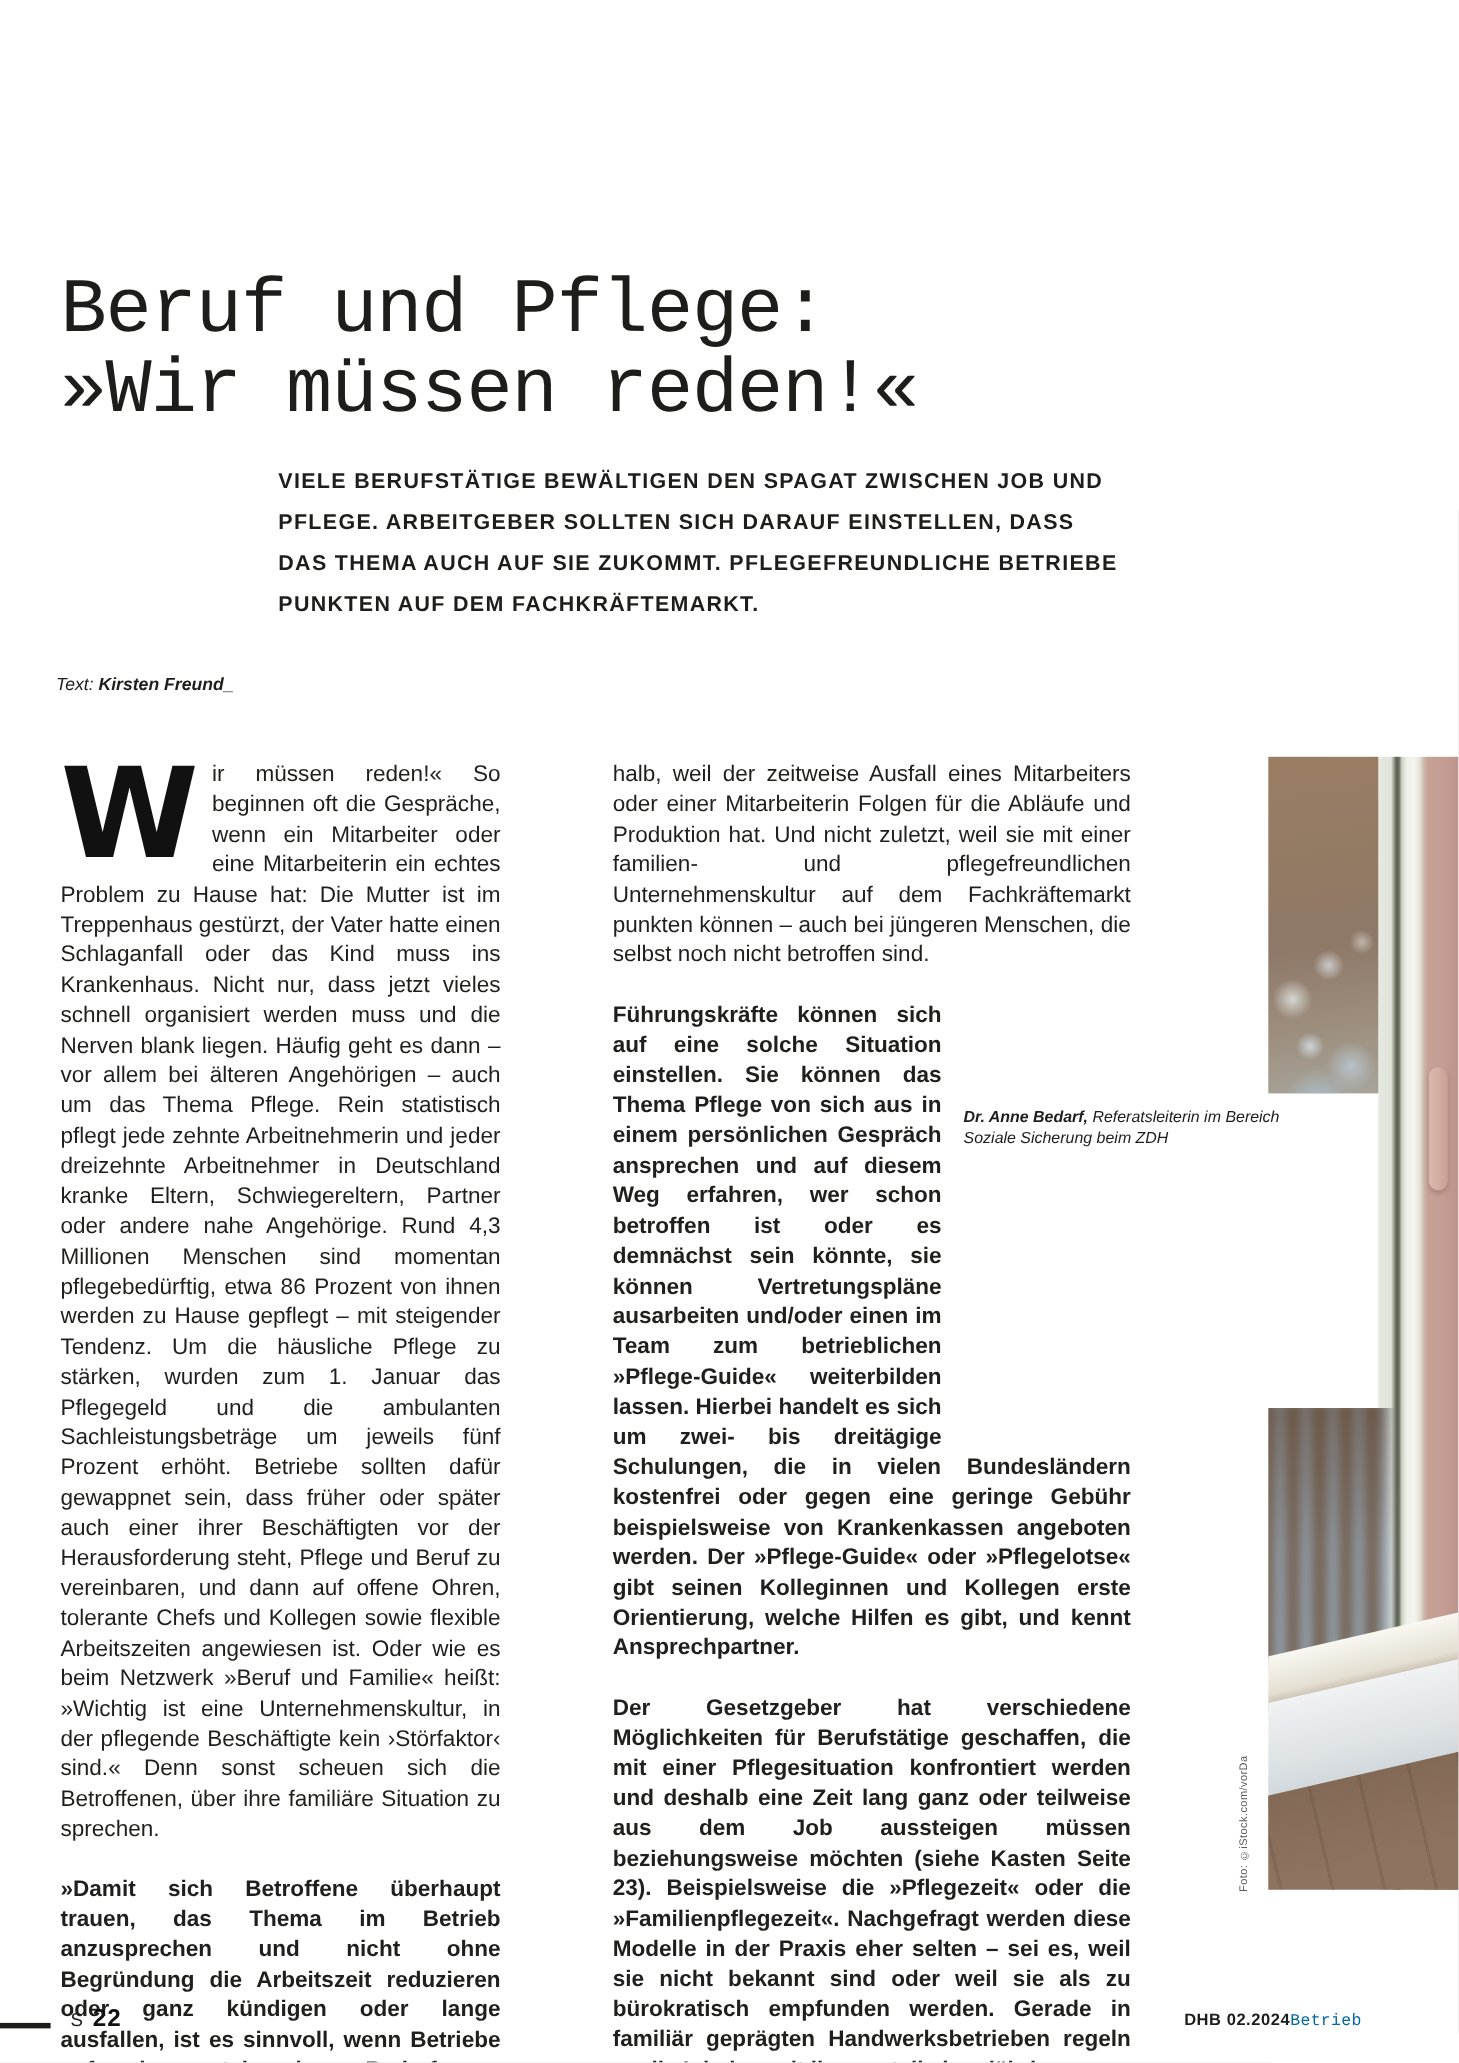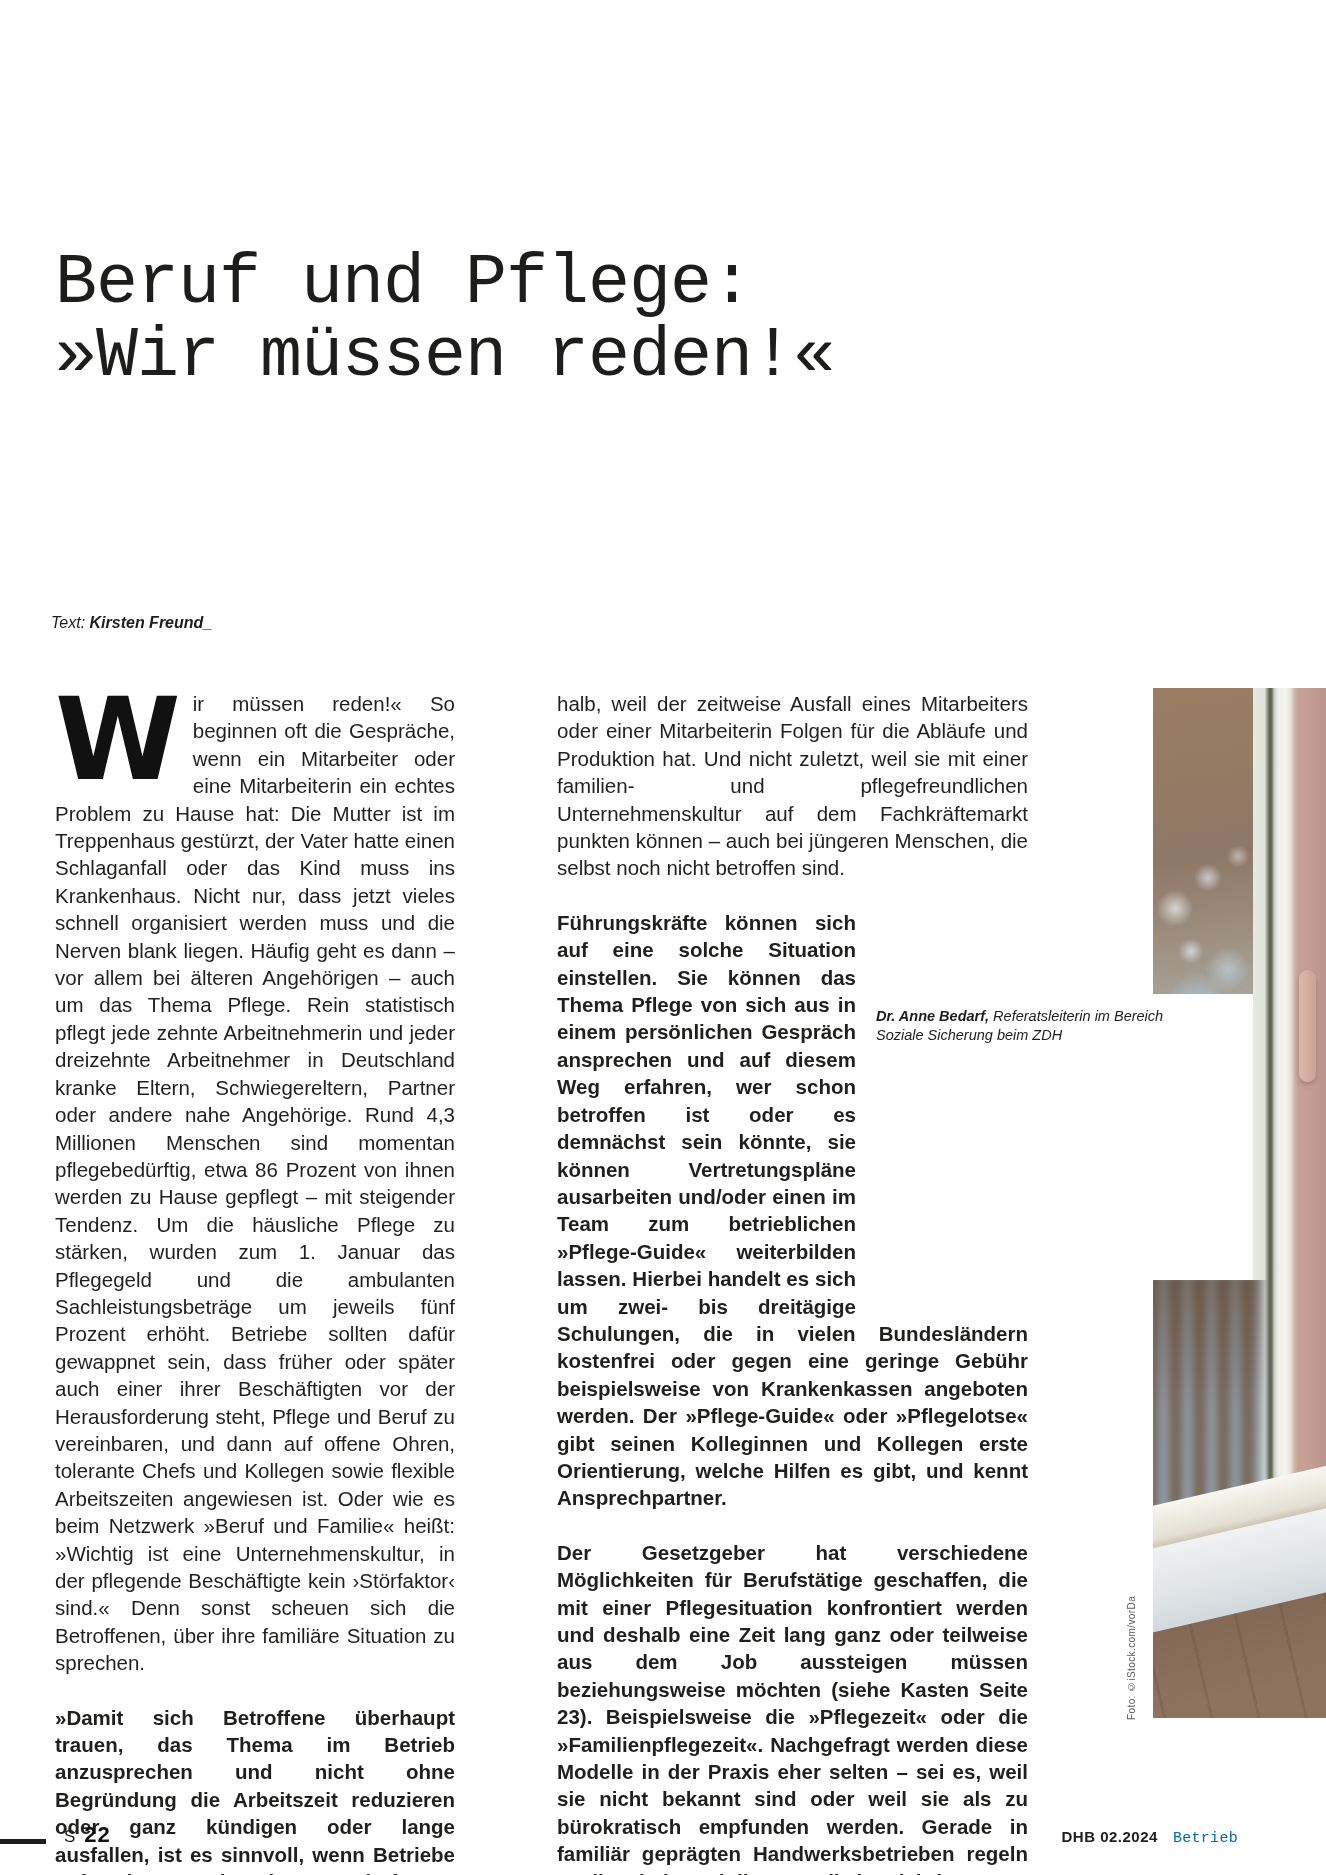--- a/index.html
+++ b/index.html
@@ -142,6 +142,7 @@
   <h1 class="headline">Beruf und Pflege:
 »Wir müssen reden!«</h1>
 
+  <div class="subtitle">Viele Berufstätige bewältigen den Spagat zwischen Job und Pflege. Arbeitgeber sollten sich darauf einstellen, dass das Thema auch auf sie zukommt. Pflegefreundliche Betriebe punkten auf dem Fachkräftemarkt.</div>
 
   <div class="byline"><span>Text: </span><span class="author">Kirsten Freund_</span></div>
 

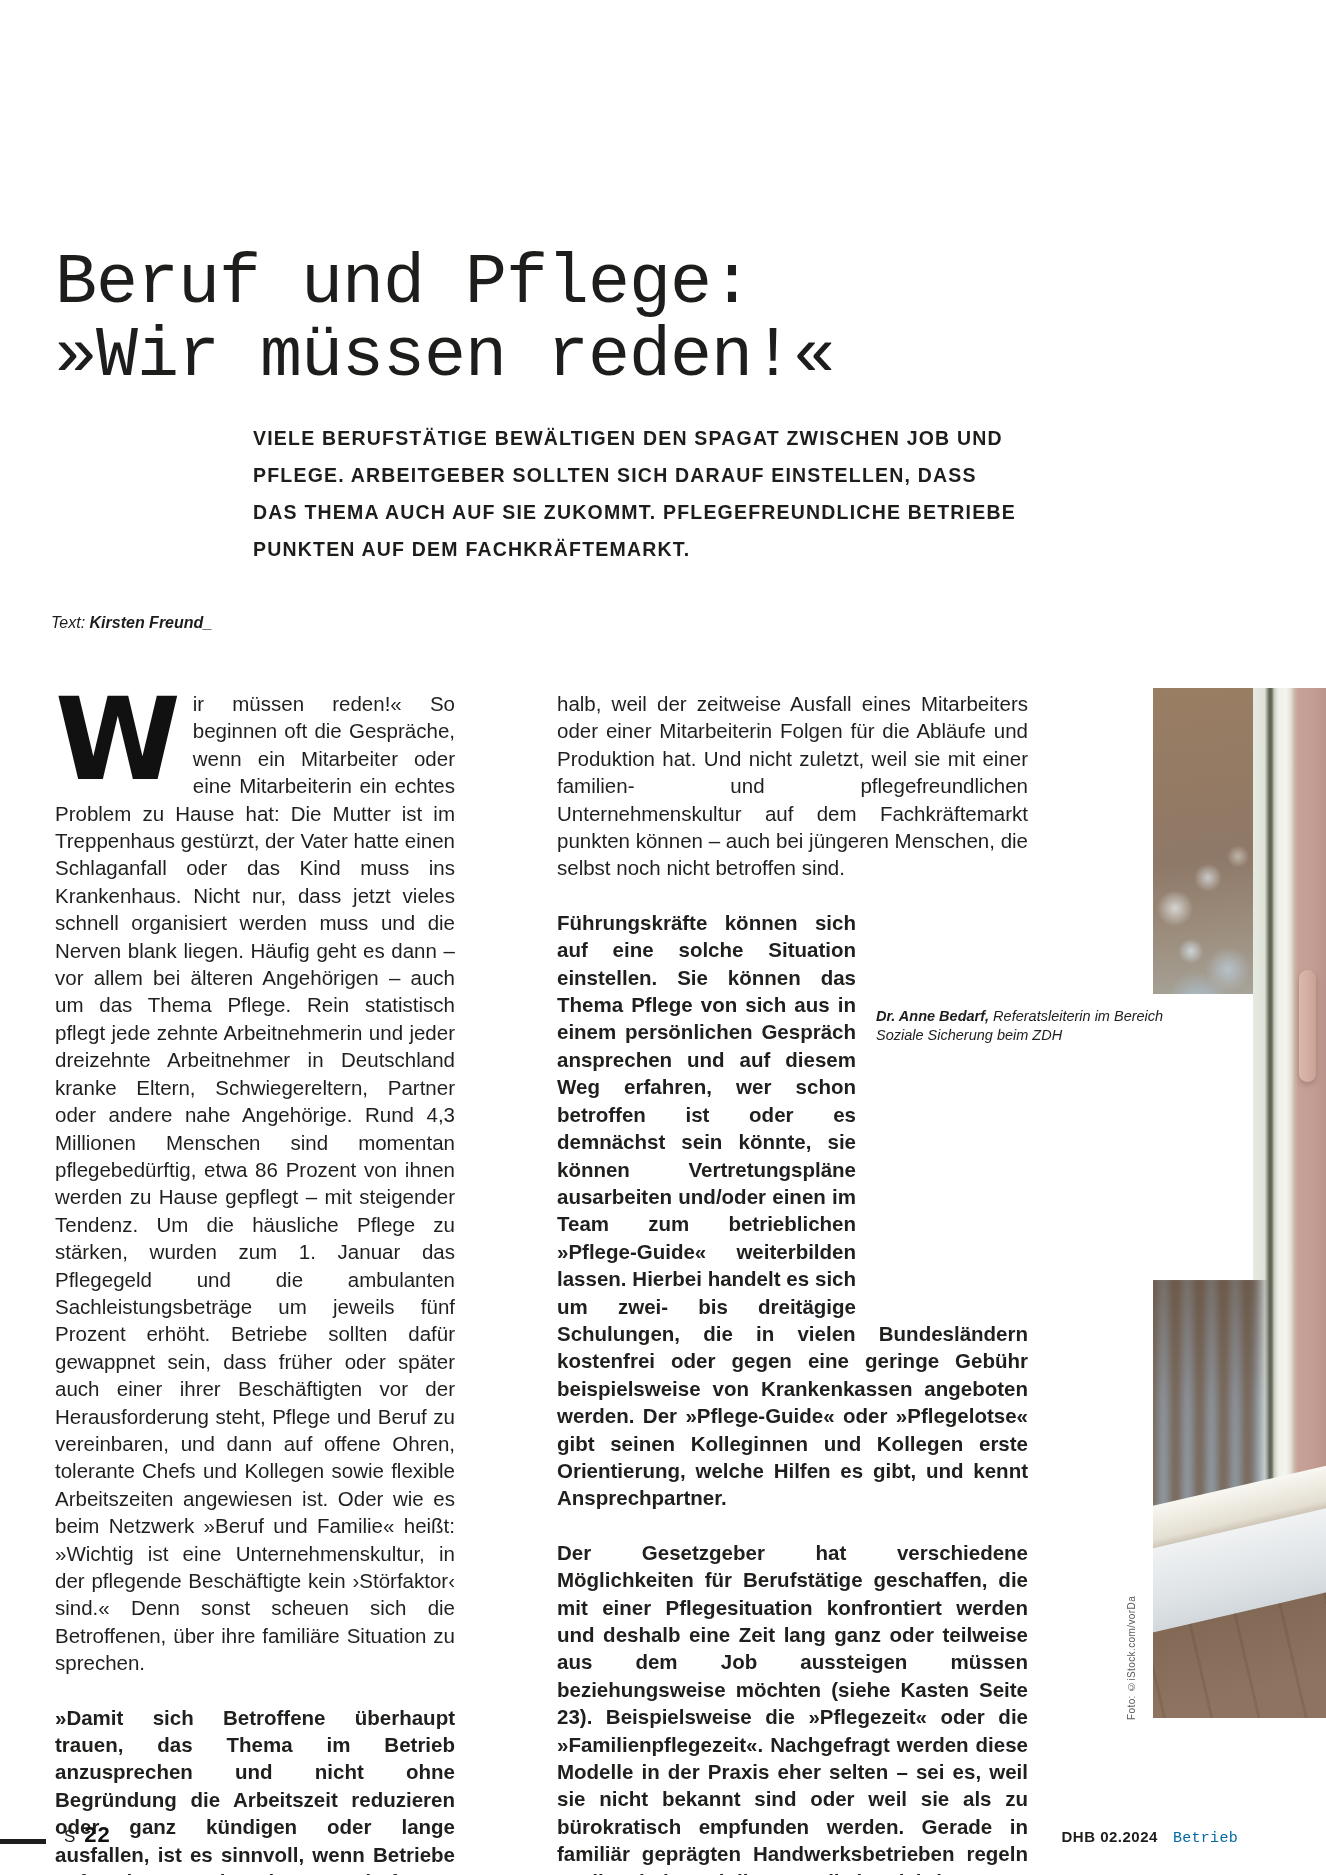--- a/index.html
+++ b/index.html
@@ -129,7 +129,7 @@
   .footer-page .num{font-size:22px;font-weight:700;letter-spacing:1px;color:#111;}
   .footer-right{
     position:absolute;right:88px;top:1828px;
-    display:flex;align-items:baseline;gap:15px;font-size:15px;
+    display:flex;align-items:baseline;gap:0;font-size:15px;
   }
   .footer-right .issue{font-weight:700;letter-spacing:.5px;color:#1d1d1b;}
   .footer-right .section{color:#0369a1;letter-spacing:.3px;font-family:Liberation Mono, monospace;}

